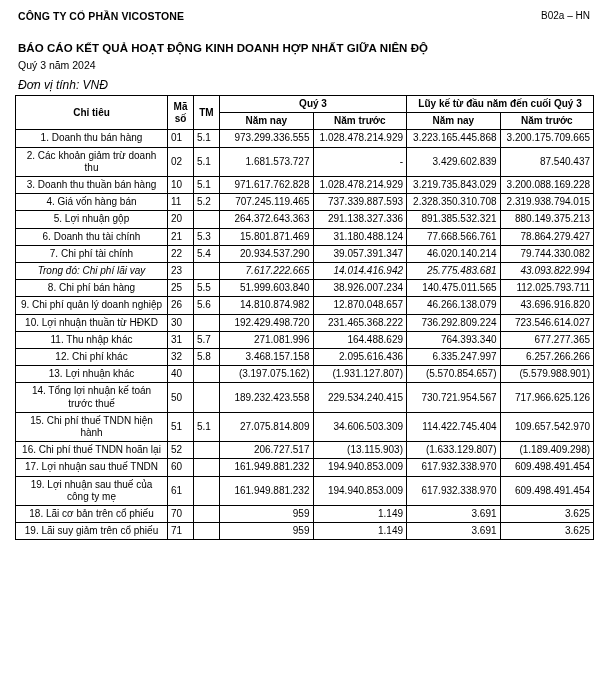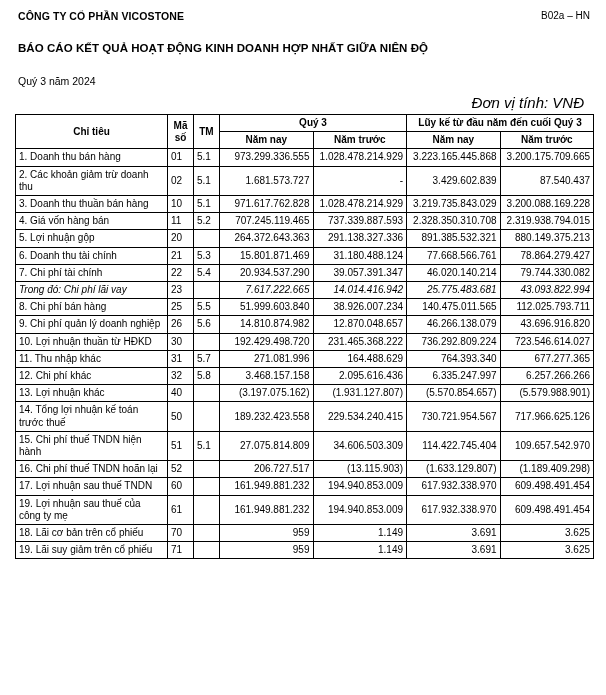--- a/index.html
+++ b/index.html
@@ -52,7 +52,7 @@
   .doc-sub {
     font-size: 10.5px;
     line-height: 14px;
-    margin-top: 18px;
+    margin-top: 2px;
   }
   .unit {
     text-align: right;

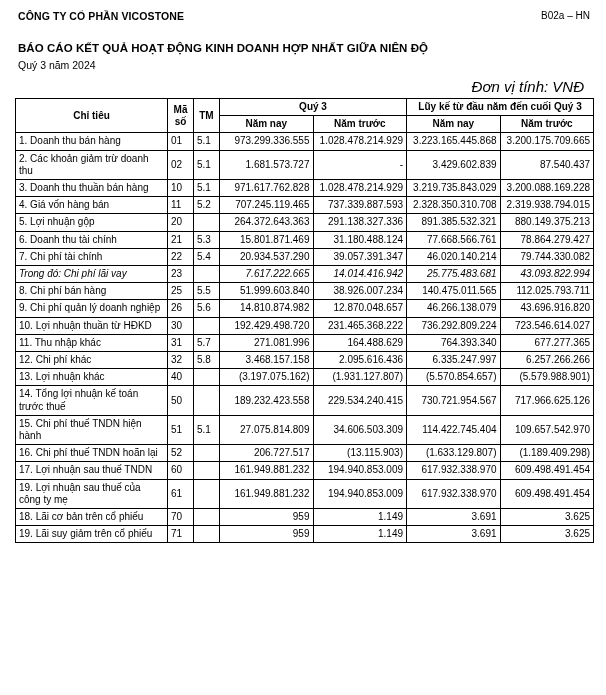--- a/index.html
+++ b/index.html
@@ -55,8 +55,7 @@
     margin-top: 2px;
   }
   .unit {
-    text-align: right;
-    font-size: 15px;
+    font-size: 12px;
     font-style: italic;
     margin-top: 6px;
     padding-right: 10px;

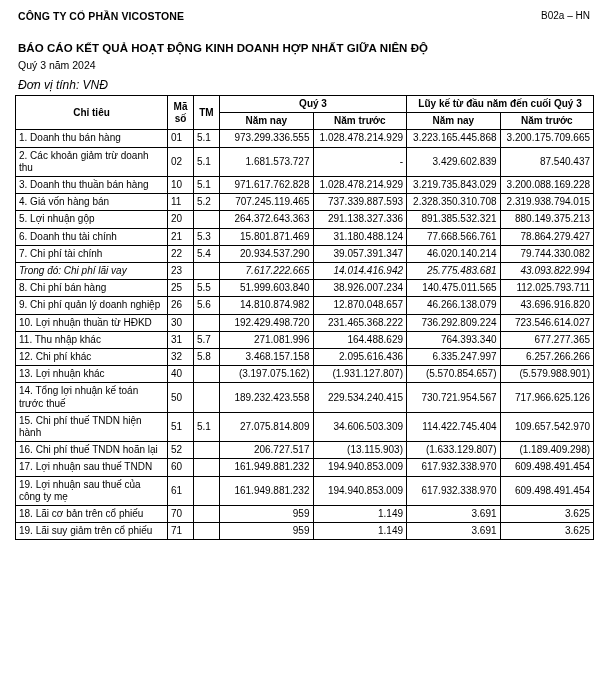--- a/index.html
+++ b/index.html
@@ -82,7 +82,7 @@
   .c-tm    { width: 26px;  text-align: center; }
   .c-num   { width: 93.5px; text-align: right; }
   td.lbl {
-    text-align: left;
+    text-align: center;
     padding-left: 4px;
   }
   td.ctr { text-align: left; }

